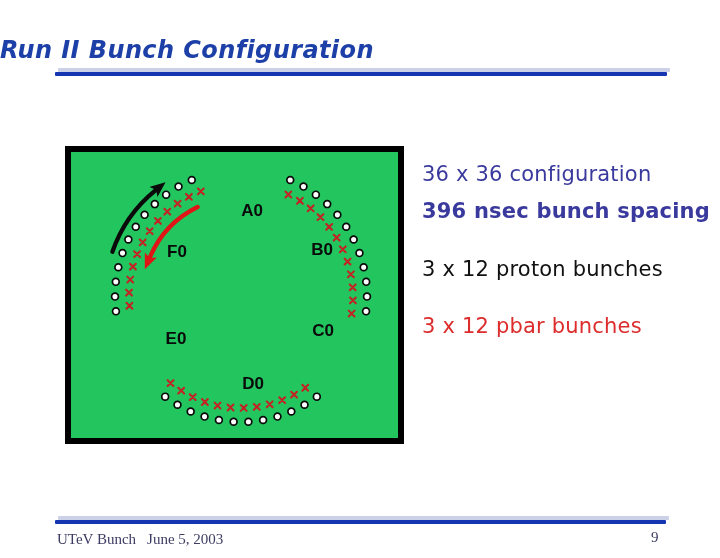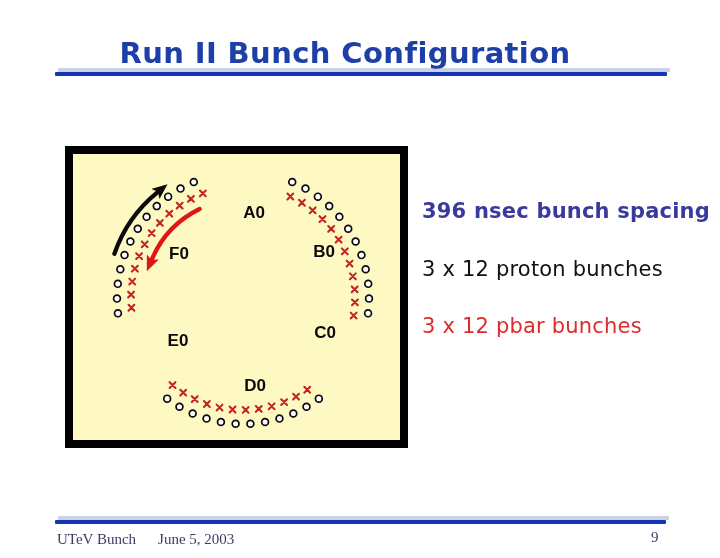--- a/index.html
+++ b/index.html
@@ -9,8 +9,8 @@
   }
   .slide{position:absolute;inset:0;}
   .slide-title{
-    position:absolute;top:36px;left:0;width:690px;text-align:center;
-    font-size:29px;font-weight:700;color:#1d3fa8;letter-spacing:0.4px;white-space:nowrap;
+    position:absolute;top:36px;left:0;width:690px;text-align:left;
+    font-size:24px;font-weight:700;color:#1d3fa8;letter-spacing:0.4px;white-space:nowrap;font-style:italic;
   }
   .rule{
     position:absolute;height:4px;background:#1535b2;border-radius:1px;

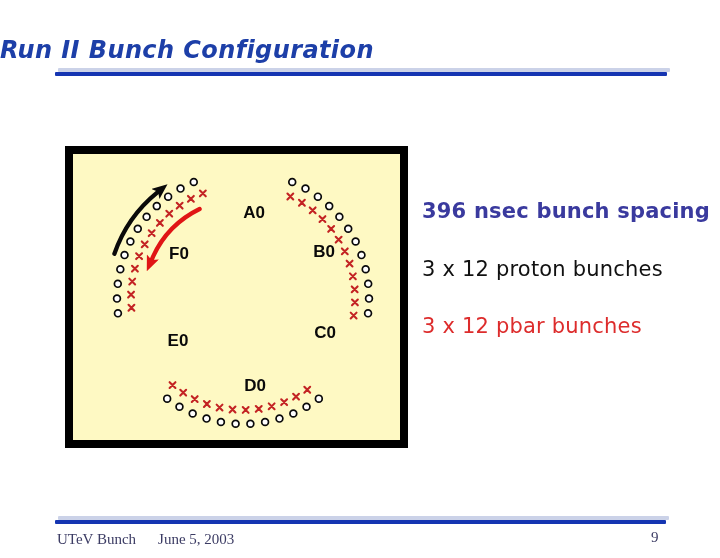--- a/index.html
+++ b/index.html
@@ -145,6 +145,7 @@
       </svg>
   </div>
 
+  <div class="bullet" id="bullet-0" style="color: rgb(58, 58, 158);">36 x 36 configuration</div>
   <div class="bullet" id="bullet-1" style="color: rgb(58, 58, 158);">396 nsec bunch spacing</div>
   <div class="bullet" id="bullet-2" style="color: rgb(17, 17, 17); text-align: right;">3 x 12 proton bunches</div>
   <div class="bullet" id="bullet-3" style="color: rgb(221, 44, 44); text-align: center;">3 x 12 pbar bunches</div>

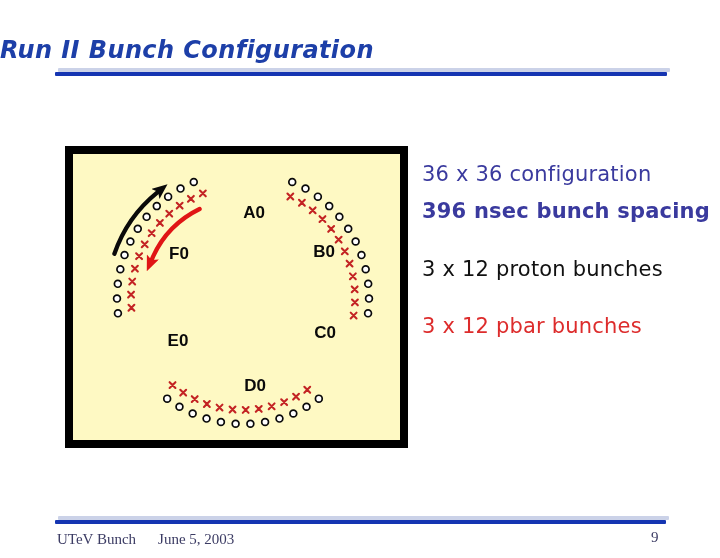--- a/index.html
+++ b/index.html
@@ -20,7 +20,7 @@
   #footer-rule{left:55px;top:520px;width:611px;}
   .diagram-box{
     position:absolute;left:65px;top:146px;width:327px;height:286px;
-    border:8px solid #000000;background:#fef9c3;
+    border:6px solid #000000;background:#22c55e;
   }
   .diagram-box svg{position:absolute;left:0;top:0;}
   .ring-label{

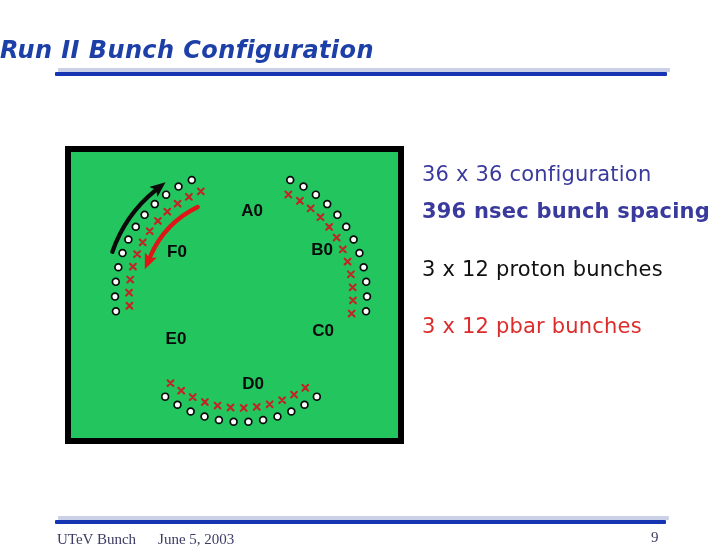--- a/index.html
+++ b/index.html
@@ -38,7 +38,7 @@
     position:absolute;left:57px;top:531px;font-family:"Liberation Serif","DejaVu Serif",serif;
     font-size:15px;color:#3c3c64;white-space:nowrap;
   }
-  .footer-text .date{margin-left:22px;}
+  .footer-text .date{margin-left:11px;}
   .page-number{
     position:absolute;left:651px;top:529px;font-family:"Liberation Serif","DejaVu Serif",serif;
     font-size:15px;color:#3c3c64;

